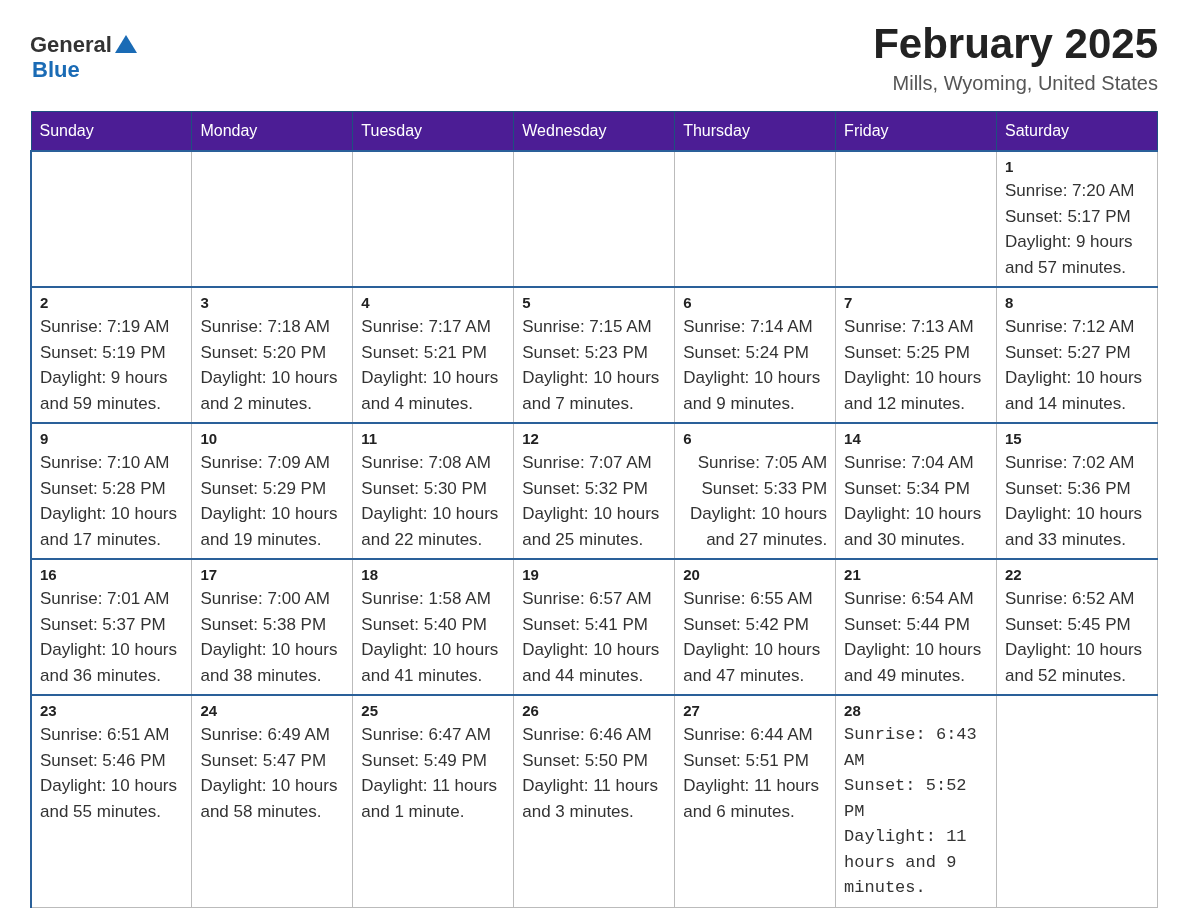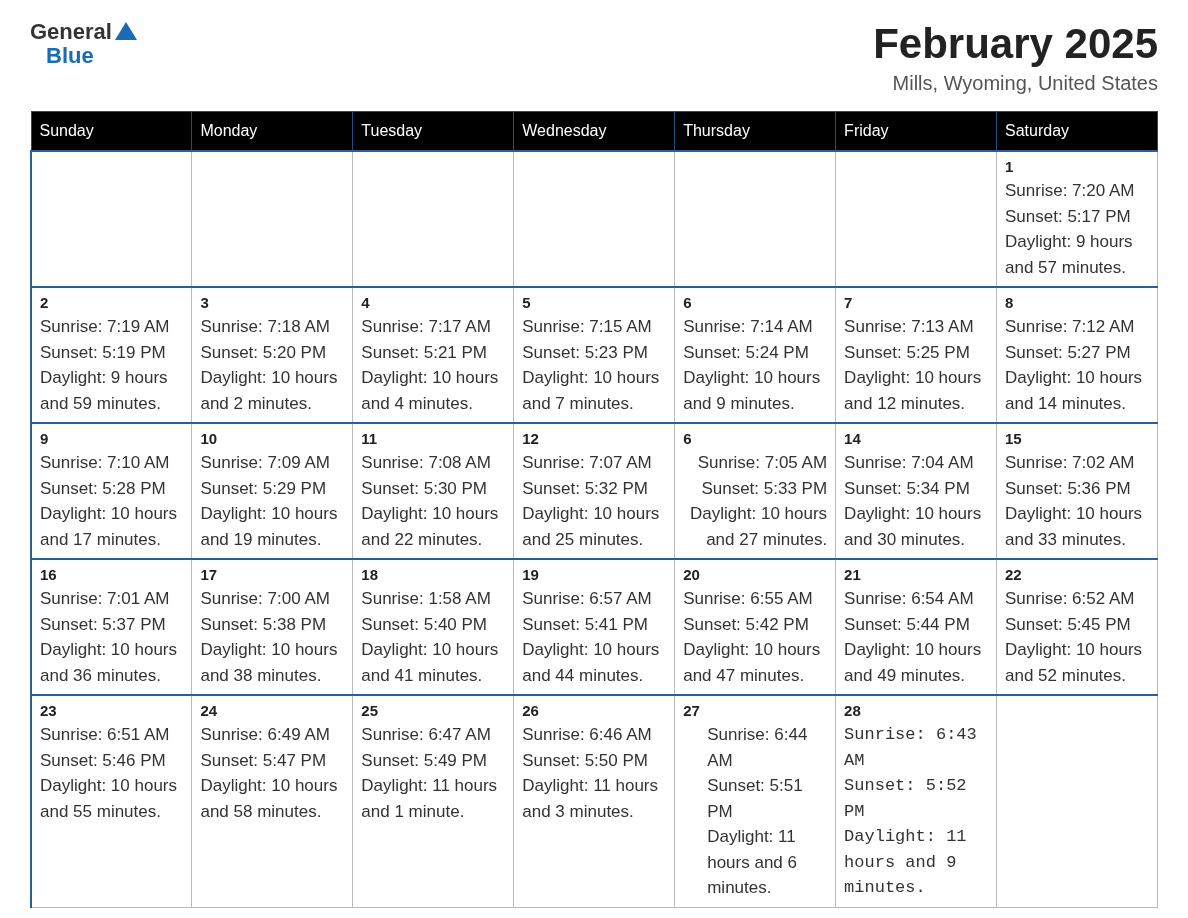--- a/index.html
+++ b/index.html
@@ -13,7 +13,7 @@
     .header {
       display: flex;
       justify-content: space-between;
-      align-items: flex-start;
+      align-items: center;
       margin-bottom: 16px;
       gap: 24px;
     }

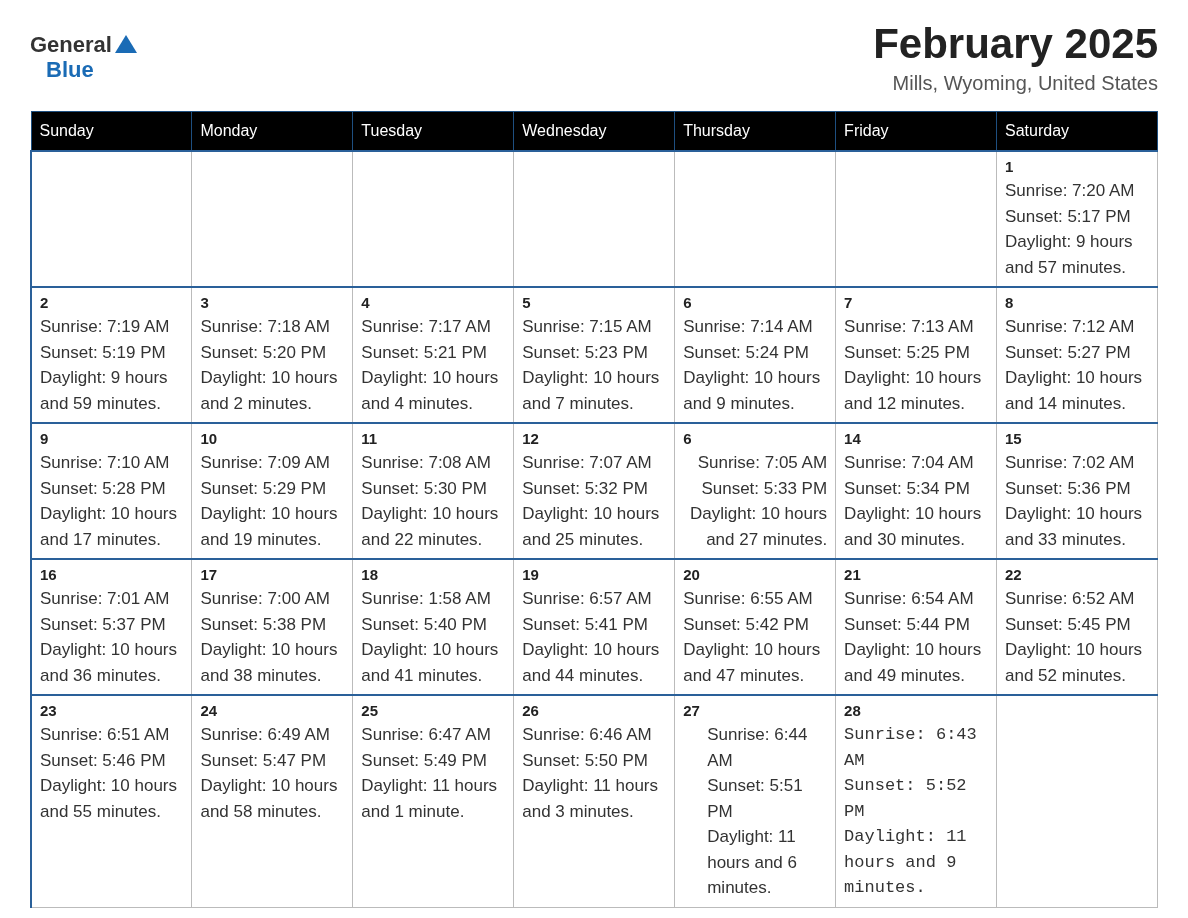--- a/index.html
+++ b/index.html
@@ -104,7 +104,7 @@
           <polygon points="11,2 22,20 0,20" fill="#1a6bb5"></polygon>
         </svg>
       </div>
-      <span class="logo-text-blue" style="margin-left:16px;">Blue</span>
+      <span class="logo-text-blue" style="margin-left:2px;">Blue</span>
     </div>
   </div>
   <div class="title-block">

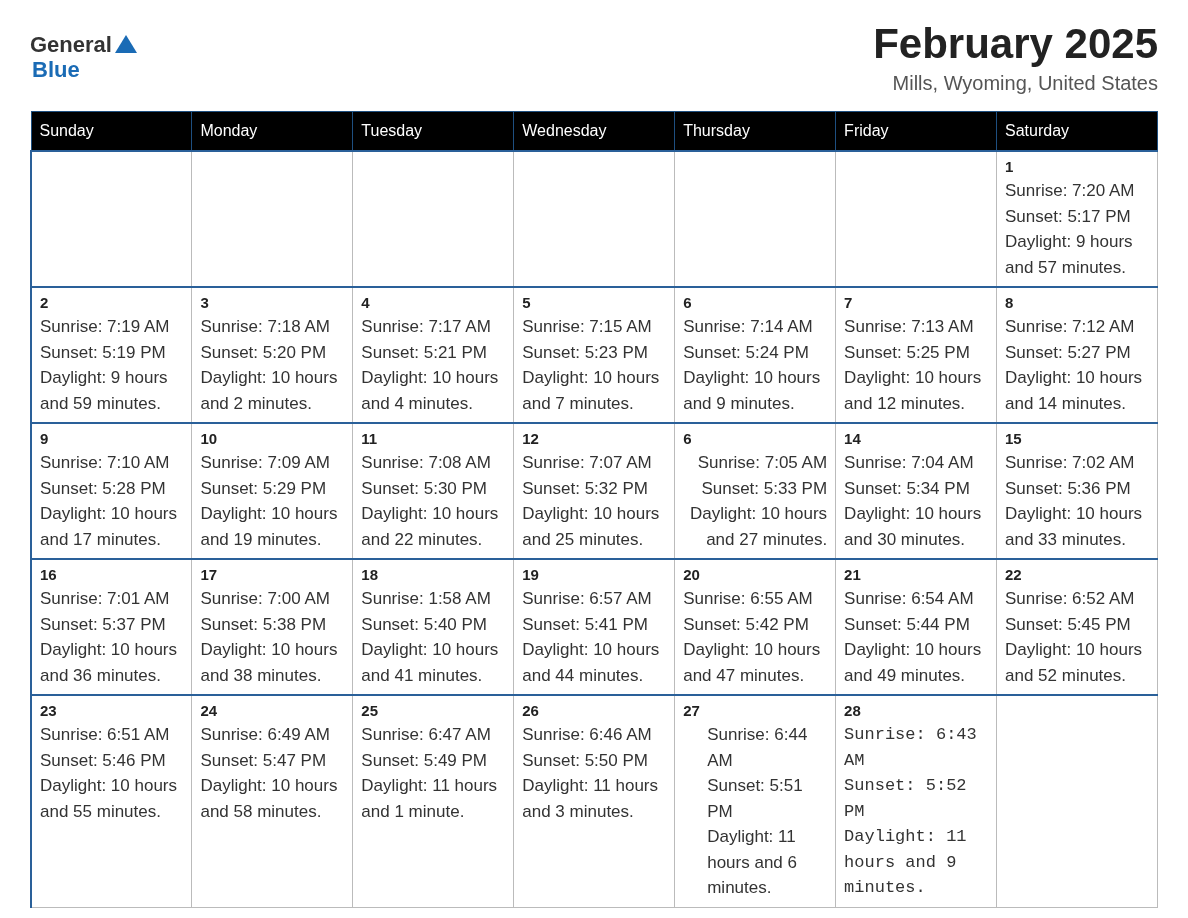--- a/index.html
+++ b/index.html
@@ -51,7 +51,7 @@
       border: 1px solid #999;
     }
     .calendar th {
-      background-color: #000000;
+      background-color: #4c1d95;
       color: #fff;
       font-size: 16px;
       font-weight: normal;

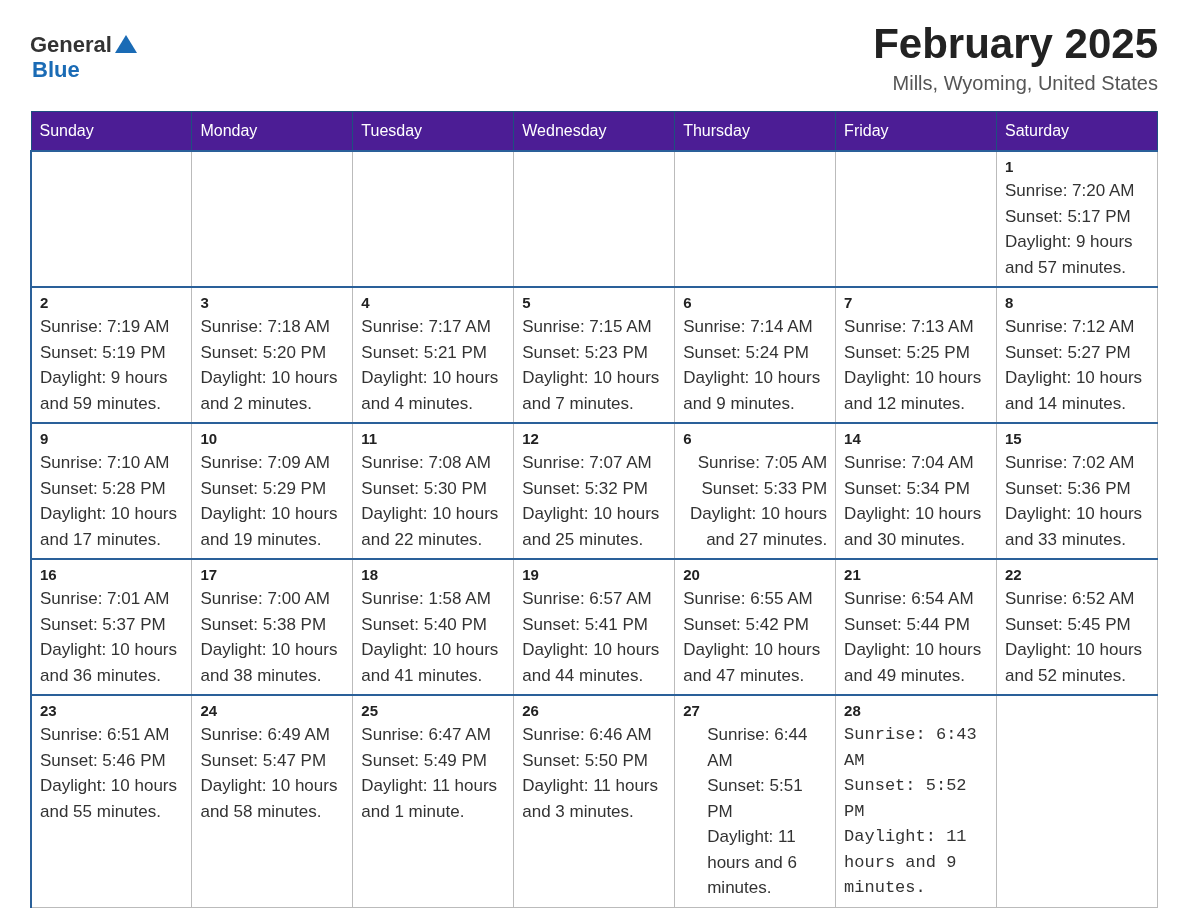--- a/index.html
+++ b/index.html
@@ -299,7 +299,7 @@
         </td>
         <td>
           <span class="day-number">27</span>
-          <div class="day-info" style="white-space: pre-line; margin-left: 24px;">Sunrise: 6:44 AM
+          <div class="day-info" style="white-space: pre-line;">Sunrise: 6:44 AM
 Sunset: 5:51 PM
 Daylight: 11 hours and 6 minutes.</div>
         </td>

